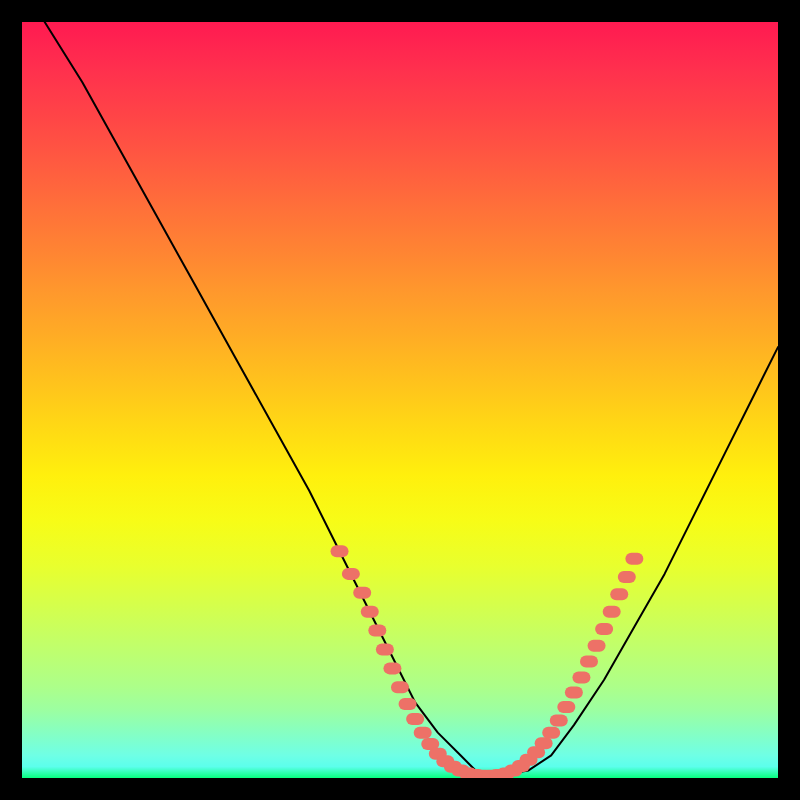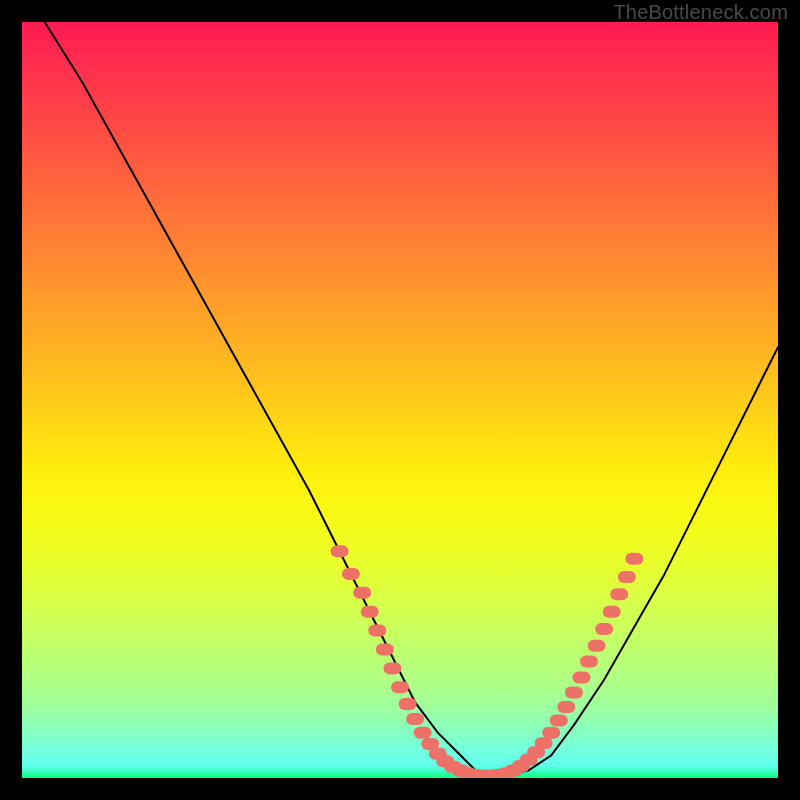--- a/index.html
+++ b/index.html
@@ -123,7 +123,6 @@
         </g>
       </svg>
   </div>
-  <div class="watermark">TheBottleneck.com</div>
 </div>
 
 </body></html>

